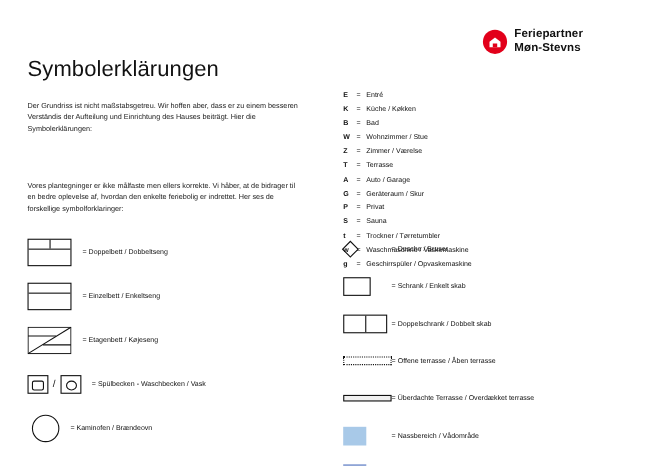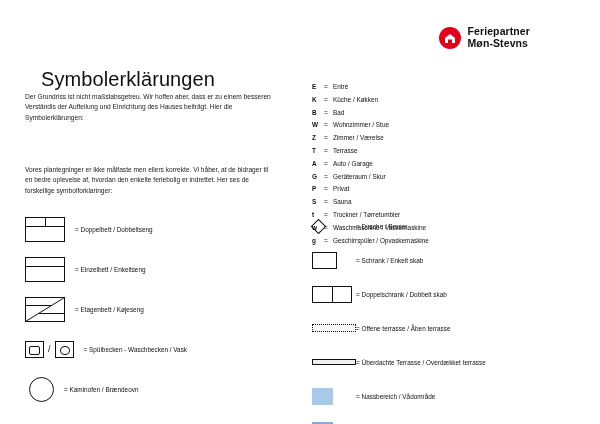--- a/index.html
+++ b/index.html
@@ -58,7 +58,7 @@
     font-weight: normal;
     letter-spacing: 0.1px;
     color: #111;
-    margin: 16px;
+    margin: 0;
   }
   #title-de { left: 25px; top: 52px; }
   #title-da { left: 25px; top: 125px; }

